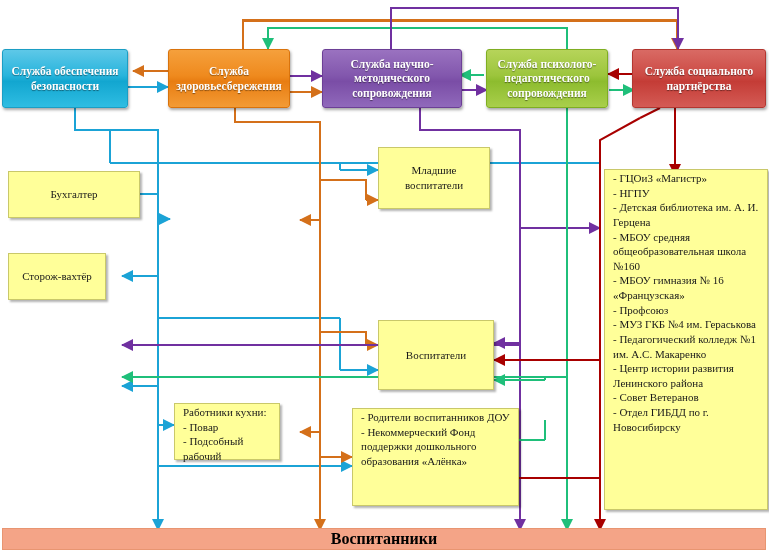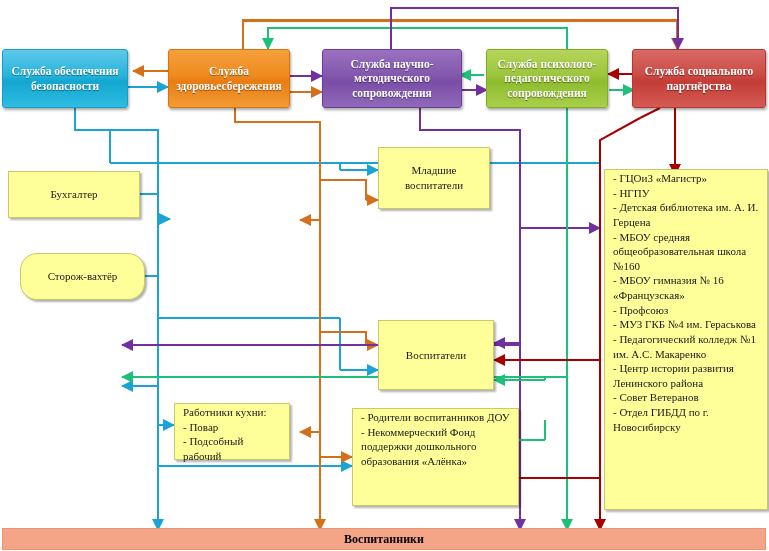--- a/index.html
+++ b/index.html
@@ -260,7 +260,7 @@
 
   <div class="note center" style="left:8px; top:171px; width:132px; height:47px;">Бухгалтер</div>
 
-  <div class="note center" style="left:20px; top:253px; width:125px; height:47px;border-radius:17px;">Сторож-вахтёр</div>
+  <div class="note center" style="left:8px; top:253px; width:98px; height:47px;">Сторож-вахтёр</div>
 
 
 

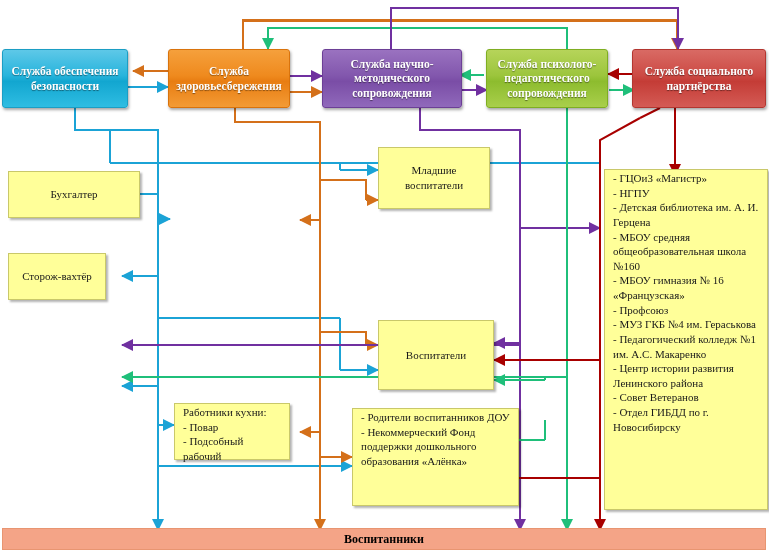--- a/index.html
+++ b/index.html
@@ -264,7 +264,7 @@
 
 
 
-  <div class="note" style="left:174px; top:403px; width:116px; height:57px;">Работники кухни:
+  <div class="note" style="left:174px; top:403px; width:106px; height:57px;">Работники кухни:
 - Повар
 - Подсобный рабочий</div>
 

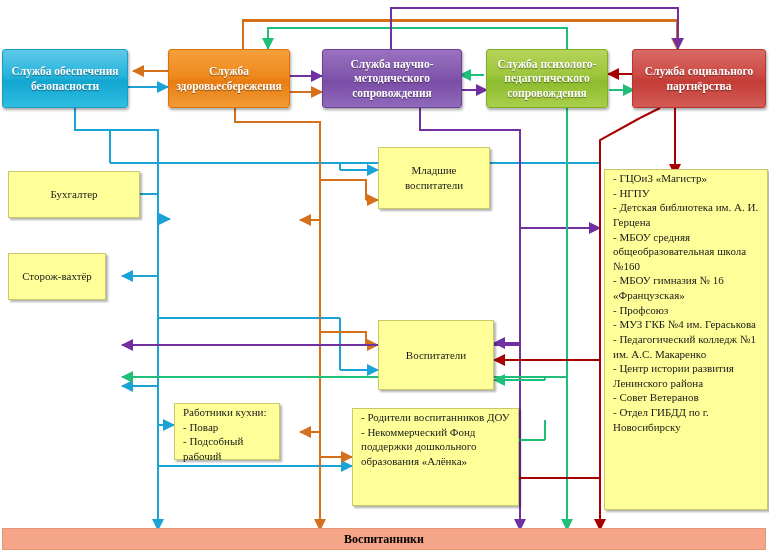--- a/index.html
+++ b/index.html
@@ -99,7 +99,7 @@
     justify-content: center;
     color: #000000;
     font-weight: bold;
-    font-size: 12px;
+    font-size: 16px;
   }
 </style>
 </head>

